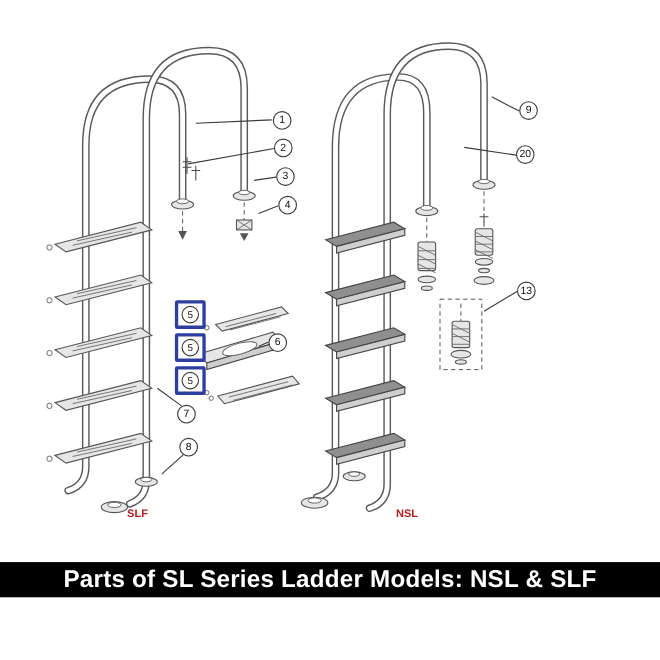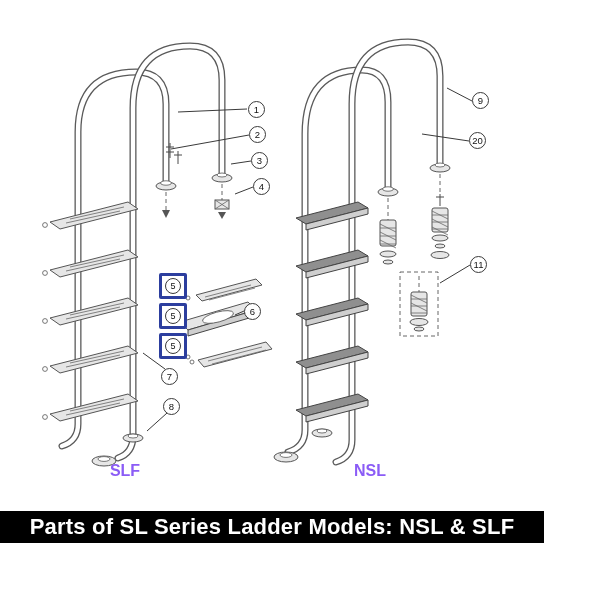--- a/index.html
+++ b/index.html
@@ -219,7 +219,7 @@
   <div class="callout" style="left:163px;top:398px;">8</div>
   <div class="callout" style="left:472px;top:92px;">9</div>
   <div class="callout" style="left:469px;top:132px;">20</div>
-  <div class="callout" style="left:470px;top:256px;">11</div>
+  <div class="callout" style="left:470px;top:256px;">13</div>
 
   <div class="ladder-label" style="left:103px;top:462px;">SLF</div>
   <div class="ladder-label" style="left:348px;top:462px;">NSL</div>

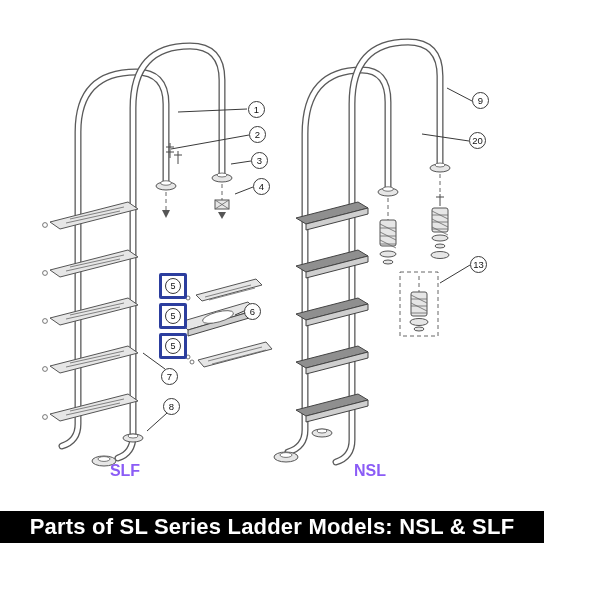--- a/index.html
+++ b/index.html
@@ -38,7 +38,7 @@
   }
   .ladder-label{
     position:absolute;width:44px;text-align:center;font-weight:bold;
-    font-size:16px;color:#8b5cf6;z-index:2;
+    font-size:10px;color:#b91c1c;z-index:2;
   }
   #banner{
     position:absolute;left:0;top:511px;width:544px;height:32px;

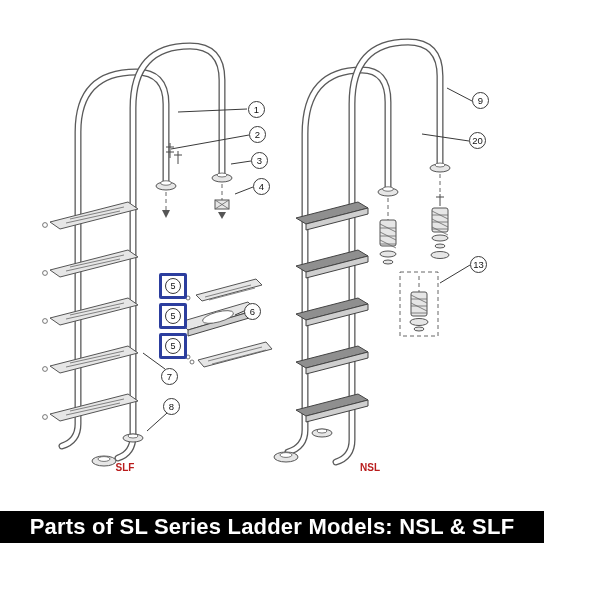--- a/index.html
+++ b/index.html
@@ -41,7 +41,7 @@
     font-size:10px;color:#b91c1c;z-index:2;
   }
   #banner{
-    position:absolute;left:0;top:511px;width:544px;height:32px;
+    position:absolute;left:0;top:511px;width:600px;height:32px;
     background:var(--banner-bg,#000);color:var(--banner-fg,#fff);
     display:flex;align-items:center;justify-content:center;z-index:4;
   }

